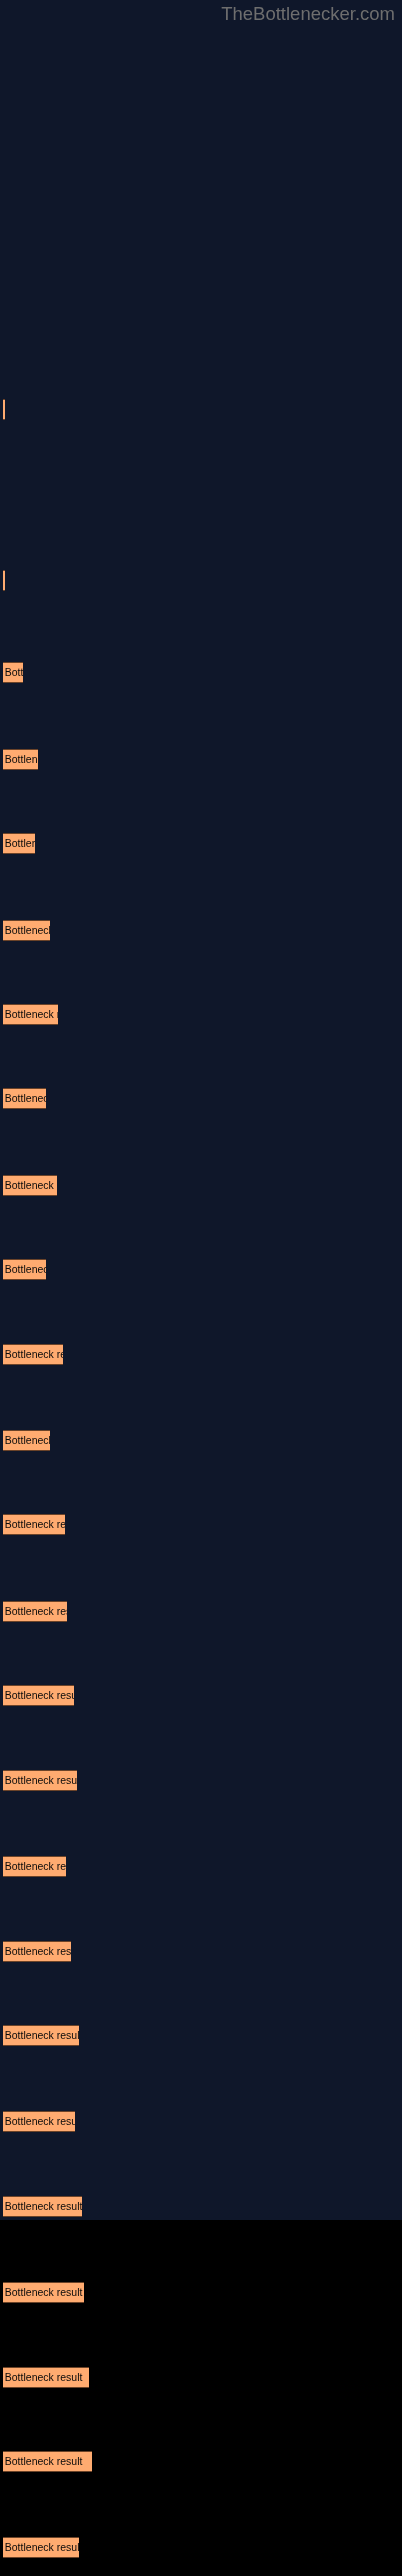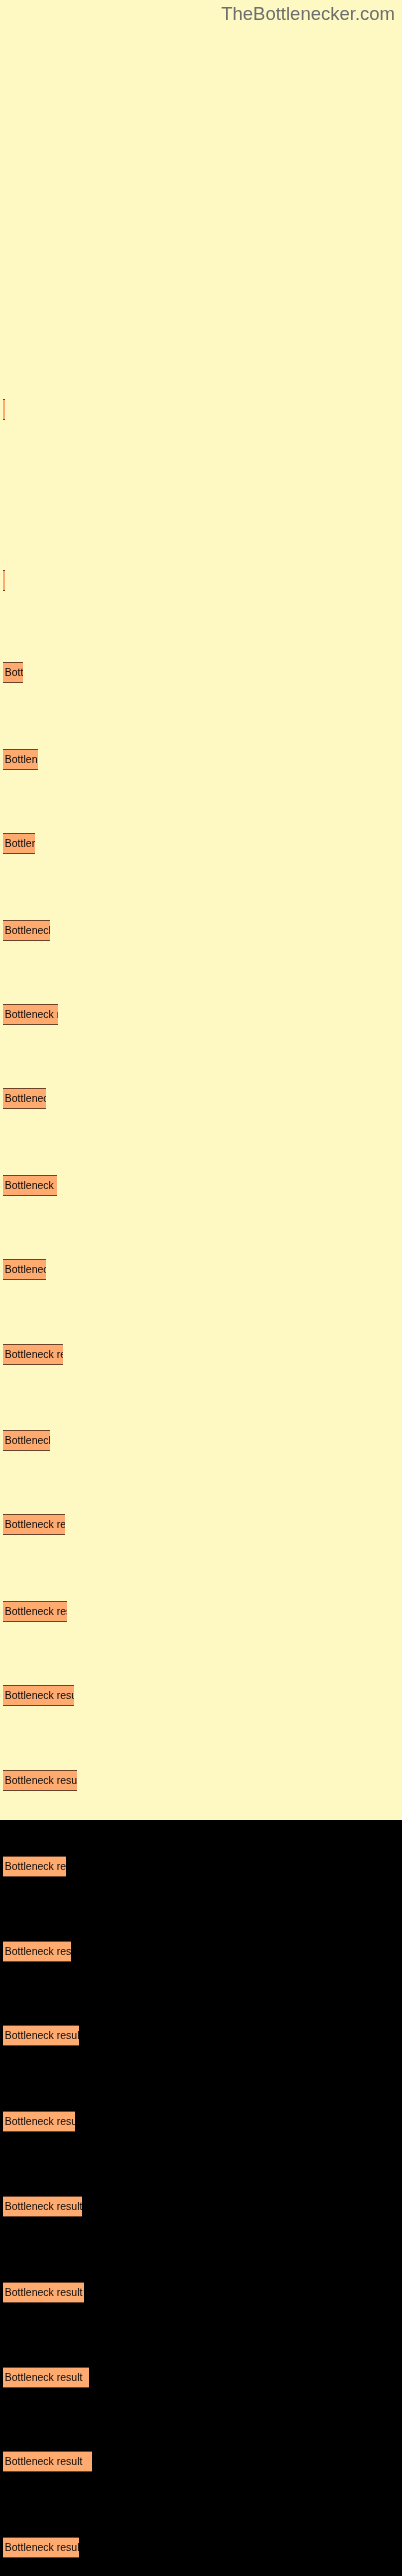--- a/index.html
+++ b/index.html
@@ -18,8 +18,8 @@
   #page {
     position: relative;
     width: 403px;
-    height: 1820px;
-    background: #fef9c3;
+    height: 2220px;
+    background: #0f172a;
   }
   
   #site-header {

